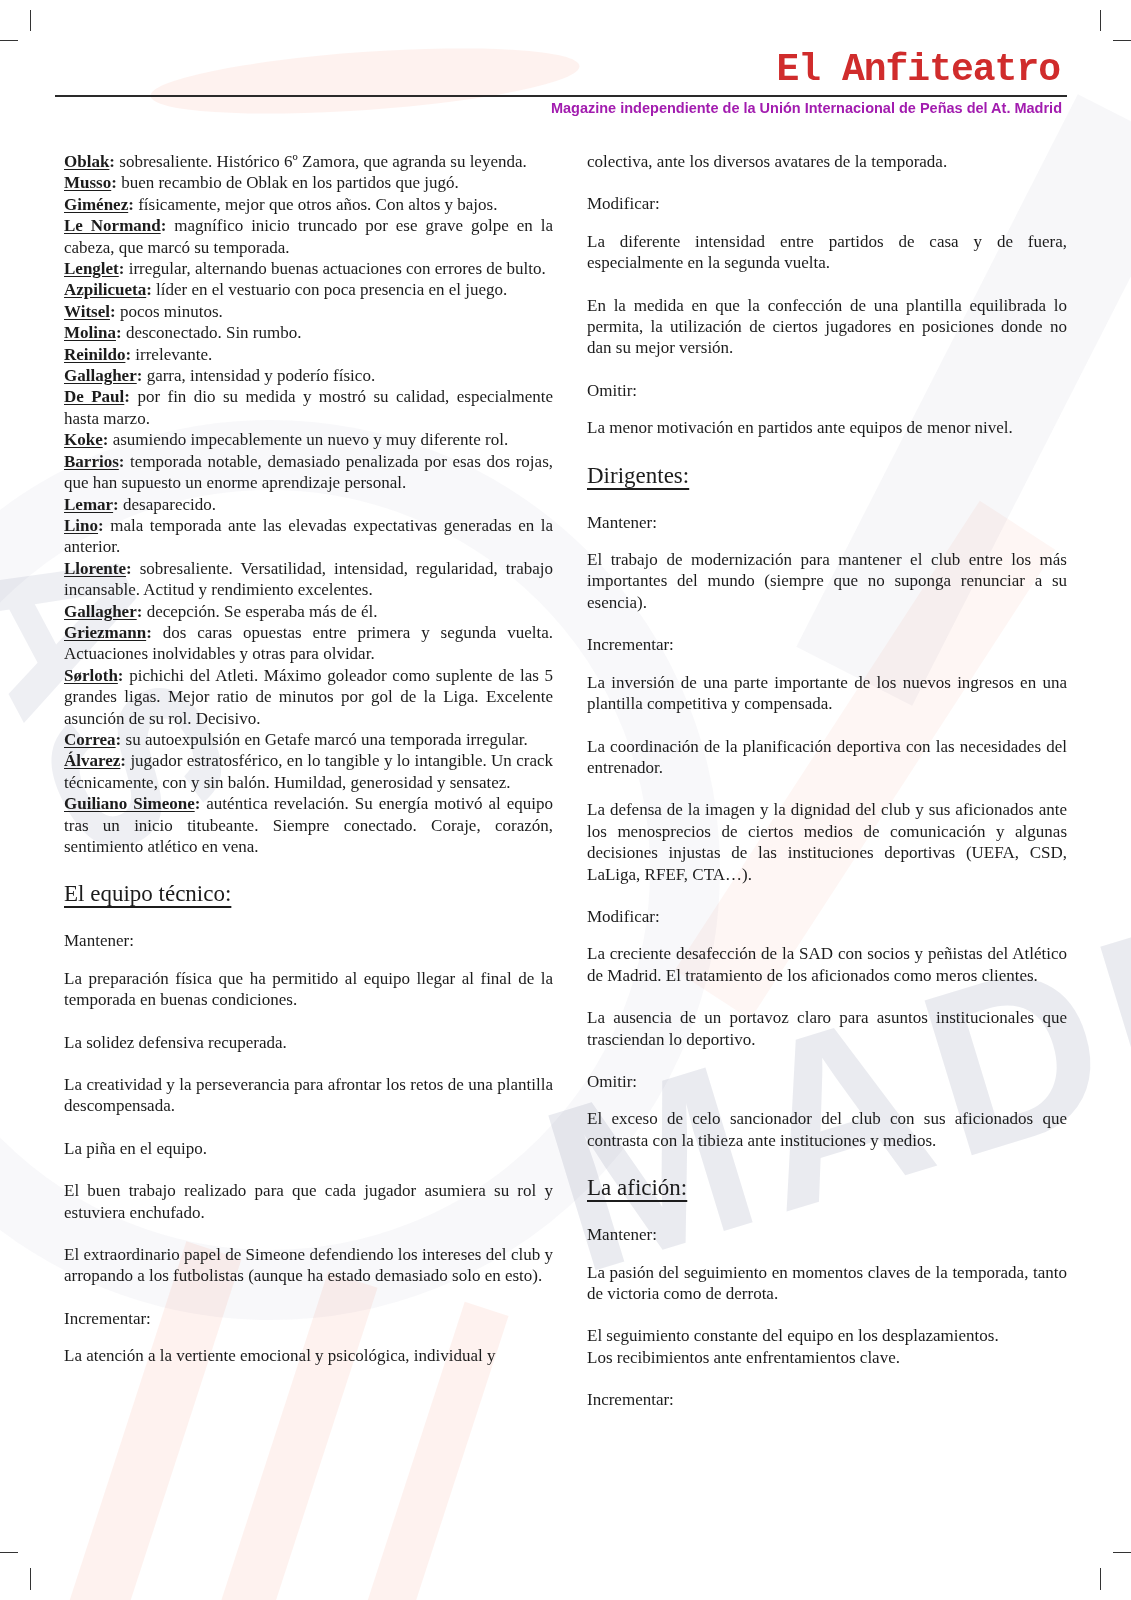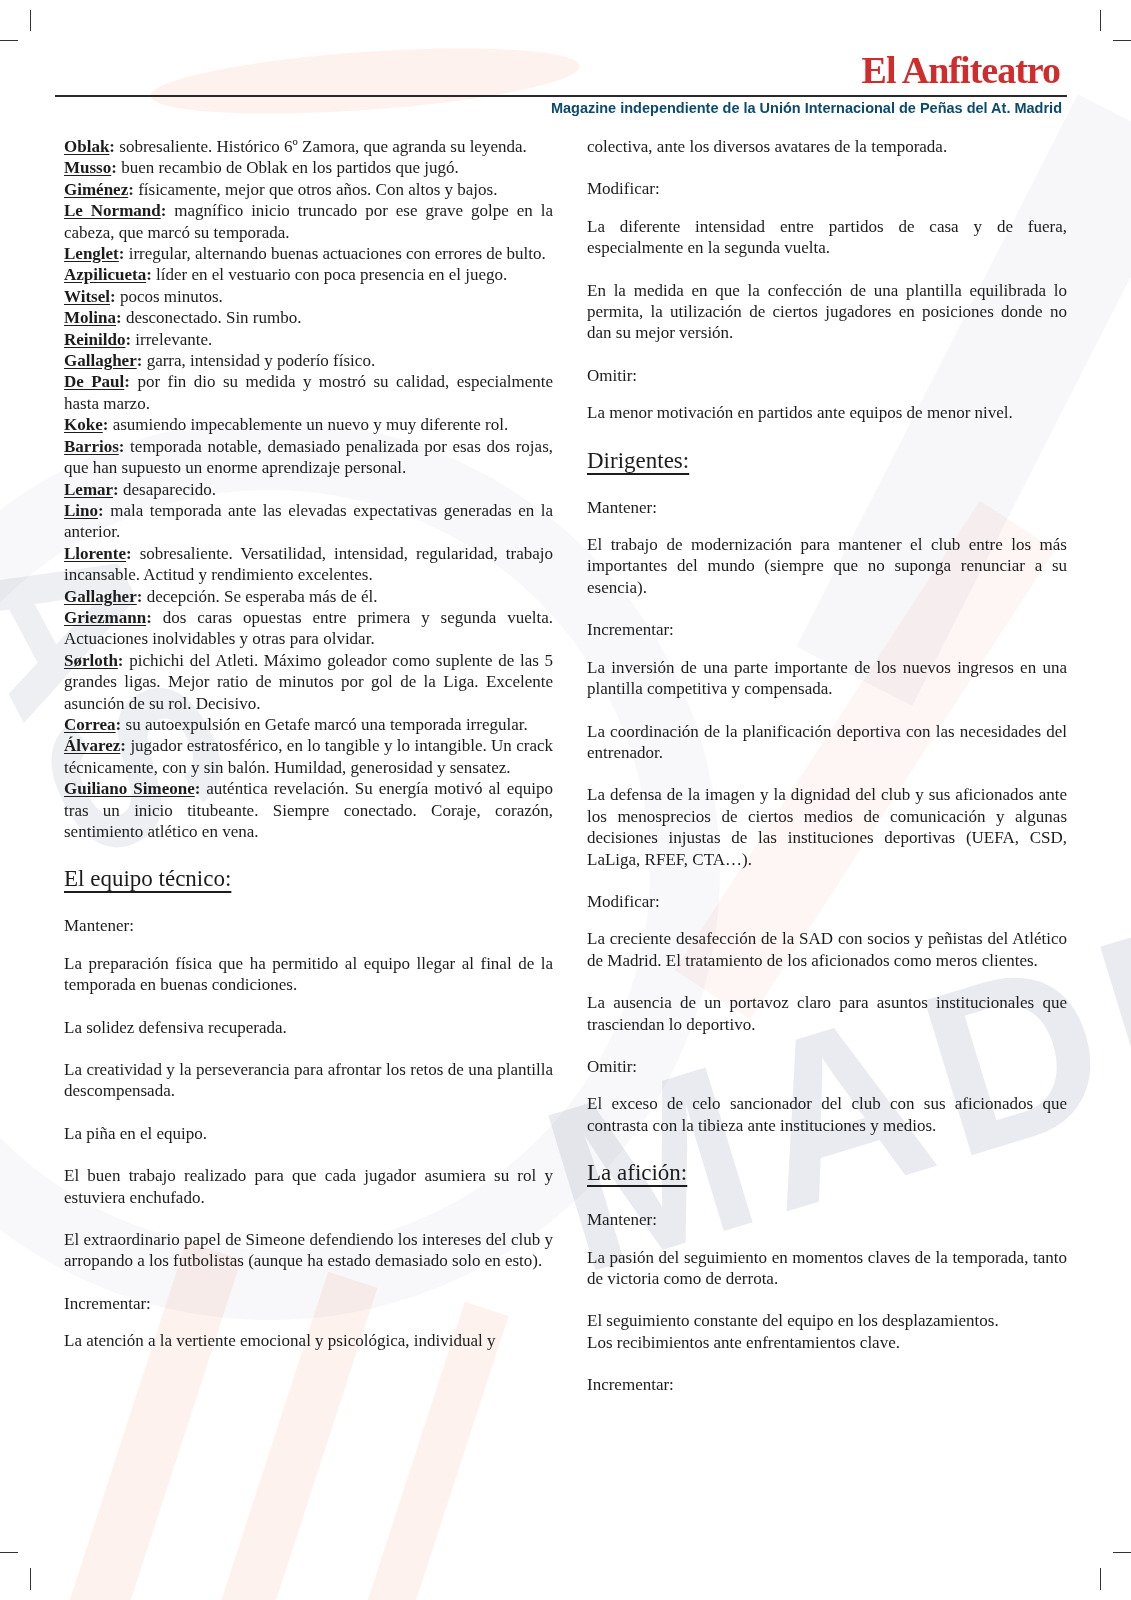--- a/index.html
+++ b/index.html
@@ -26,7 +26,7 @@
            border-radius:50%;border:70px solid rgba(120,110,160,0.05);}
   
   .masthead{position:absolute;z-index:2;top:48px;right:71px;
-            font-family:Liberation Serif, serif;
+            font-family:Liberation Mono, monospace;
             font-size:38px;font-weight:800;letter-spacing:-1px;color:#d02c2c;}
   .rule{position:absolute;z-index:2;left:55px;right:64px;top:95px;height:2px;background:#2a2a2a;}
   .tagline{position:absolute;z-index:2;top:100px;right:69px;

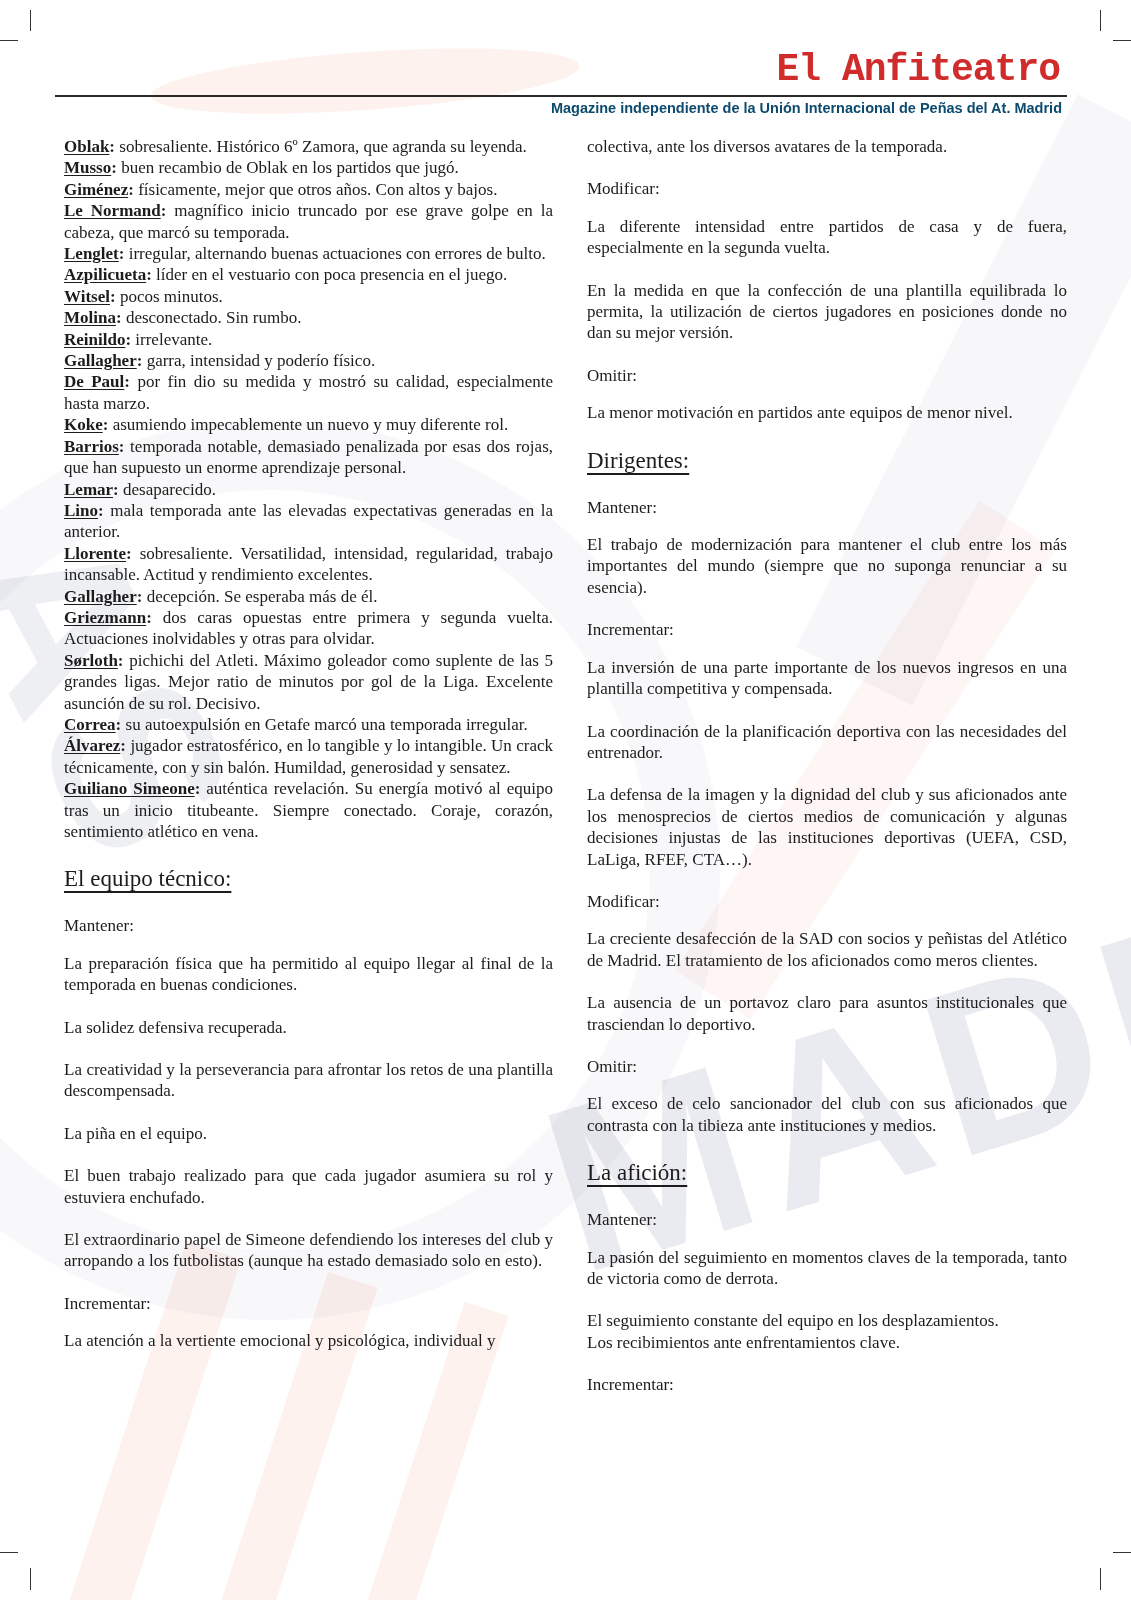--- a/index.html
+++ b/index.html
@@ -31,7 +31,7 @@
   .rule{position:absolute;z-index:2;left:55px;right:64px;top:95px;height:2px;background:#2a2a2a;}
   .tagline{position:absolute;z-index:2;top:100px;right:69px;
            font-family:"Liberation Sans","DejaVu Sans",sans-serif;
-           font-size:14.5px;font-weight:700;color:#0c4a6e;}
+           font-size:14.5px;font-weight:700;color:#a21caf;}
   
   .content{position:absolute;z-index:1;left:64px;top:136px;width:1003px;
            display:flex;gap:34px;}

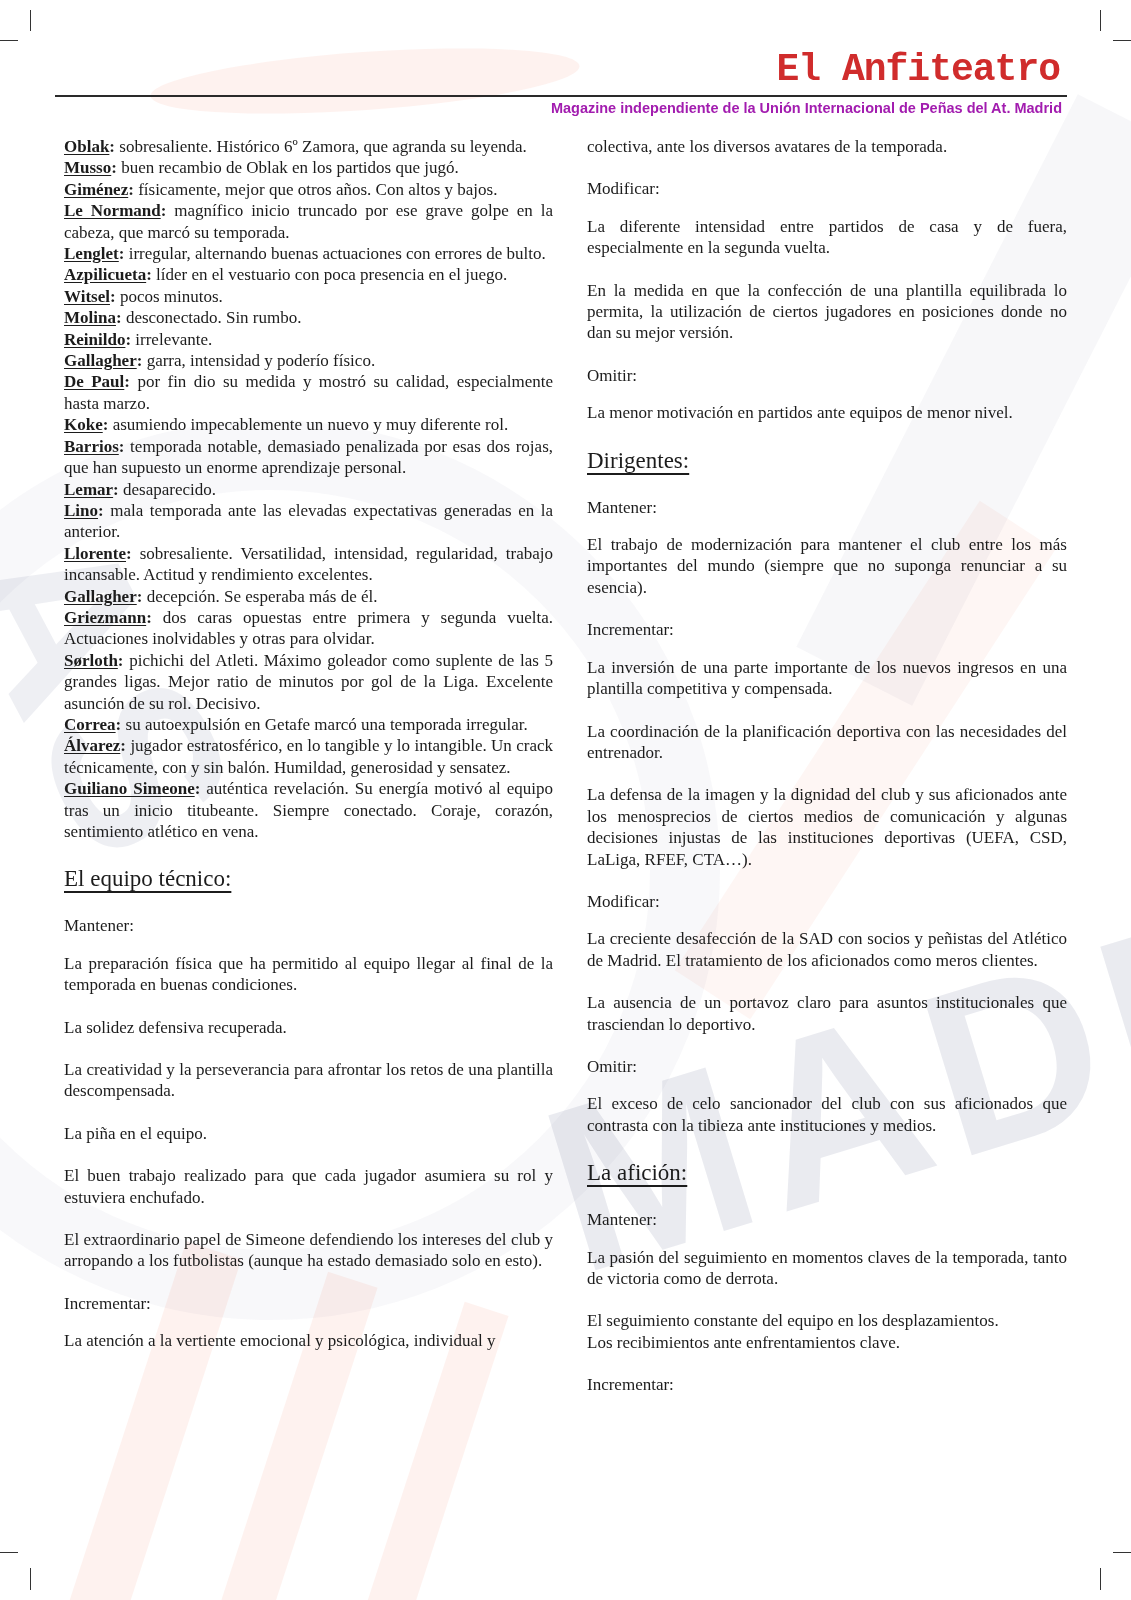--- a/index.html
+++ b/index.html
@@ -47,7 +47,7 @@
   .label + .para{margin-top:16px;}
   .heading{font-size:23px;line-height:30px;margin-top:22px;margin-bottom:19px;
            text-decoration:underline;text-underline-offset:5px;}
-  .col > .blk:first-child{margin-top:0;font-family:Liberation Serif, serif;}
+  .col > .blk:first-child{margin-top:15px;font-family:Liberation Serif, serif;}
 </style>
 </head>
 <body>

